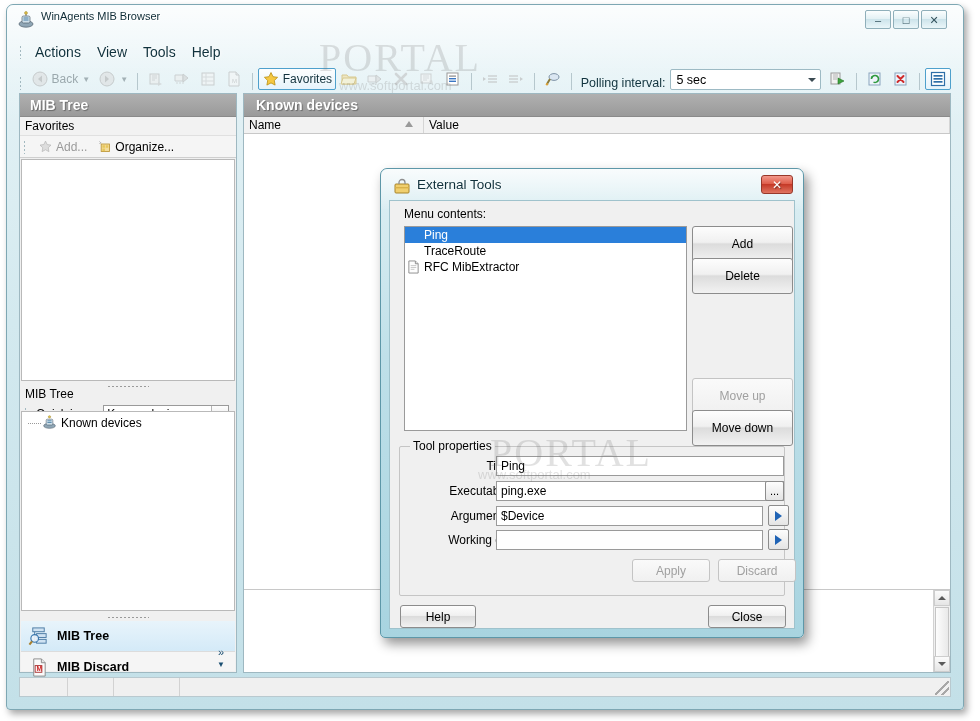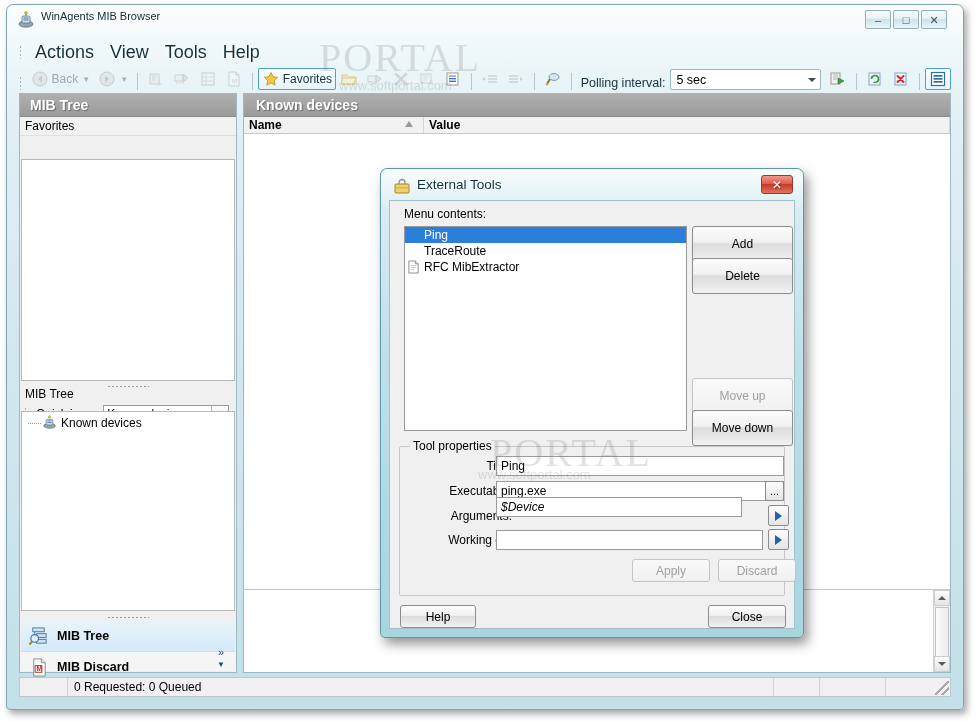--- a/index.html
+++ b/index.html
@@ -71,7 +71,7 @@
     opacity:.9;
   }
   .menu-item {
-    padding: 2px 8px; font-size:18px; color:#10323d; cursor:pointer;
+    padding: 2px 8px; font-size:14px; color:#10323d; cursor:pointer;
     text-shadow: 0 0 3px #fff, 0 0 4px #fff;
   }
 

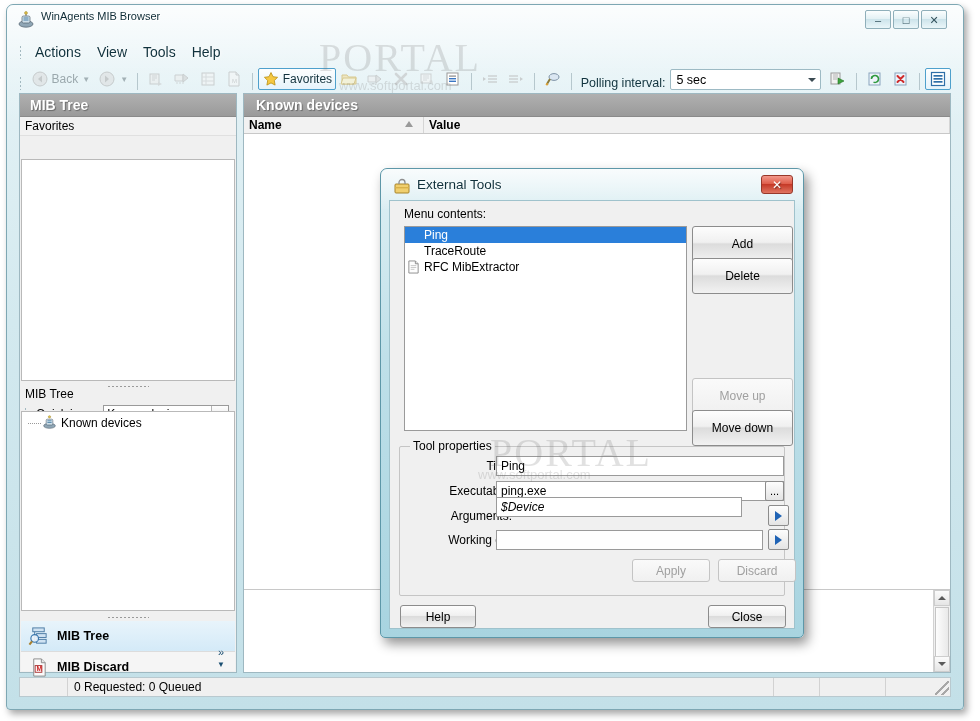--- a/index.html
+++ b/index.html
@@ -224,7 +224,6 @@
   .gh-cell {
     display:flex; align-items:center; padding-left:5px; position:relative;
     border-right:1px solid #d5d5d5;
-    font-weight:bold;
   }
   .gh-sort {
     position:absolute; right:10px; top:4px;

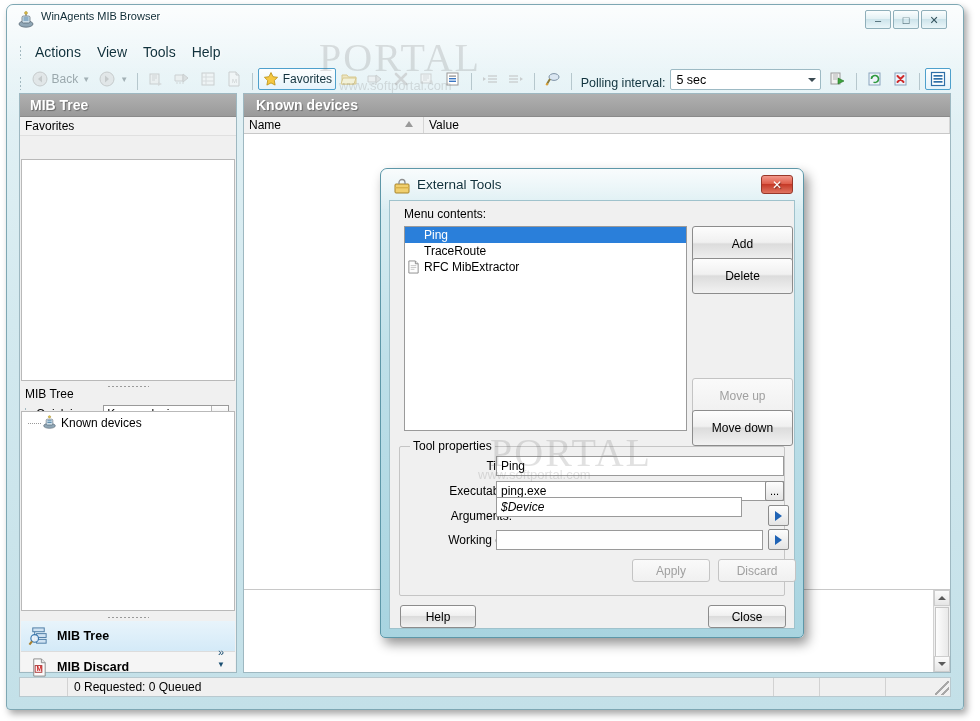--- a/index.html
+++ b/index.html
@@ -624,6 +624,29 @@
       <div class="panel-caption">MIB Tree</div>
       <div class="sub-caption">Favorites</div>
 
+      <div class="mini-toolbar">
+        <div class="grip"></div>
+        <div class="mt-btn disabled">
+          <span class="ico" style="width:15px;height:15px">
+            <svg width="15" height="15" viewBox="0 0 18 18">
+              <path d="M9 2.5 l2 4.2 4.6.6 -3.3 3.2 .8 4.6 -4.1 -2.2 -4.1 2.2 .8 -4.6 -3.3 -3.2 4.6 -.6 z" fill="#dddddd" stroke="#b4b4b4" stroke-width=".8"></path>
+            </svg>
+          </span>
+          <span>Add...</span>
+        </div>
+        <div class="mt-btn">
+          <span class="ico" style="width:15px;height:15px">
+            <svg width="15" height="15" viewBox="0 0 18 18">
+              <rect x="5" y="6" width="10" height="9" fill="#f3dc9a" stroke="#bb9432"></rect>
+              <rect x="6.5" y="7.5" width="3" height="3" fill="#e8c659"></rect>
+              <rect x="10.5" y="7.5" width="3" height="3" fill="#e8c659"></rect>
+              <rect x="6.5" y="11.5" width="3" height="3" fill="#e8c659"></rect>
+              <path d="M3 3 l1.5 1.5 M3 6 l1.5 -1.5" stroke="#9a9a9a" stroke-width="1"></path>
+            </svg>
+          </span>
+          <span>Organize...</span>
+        </div>
+      </div>
 
       <div id="fav-list"></div>
 

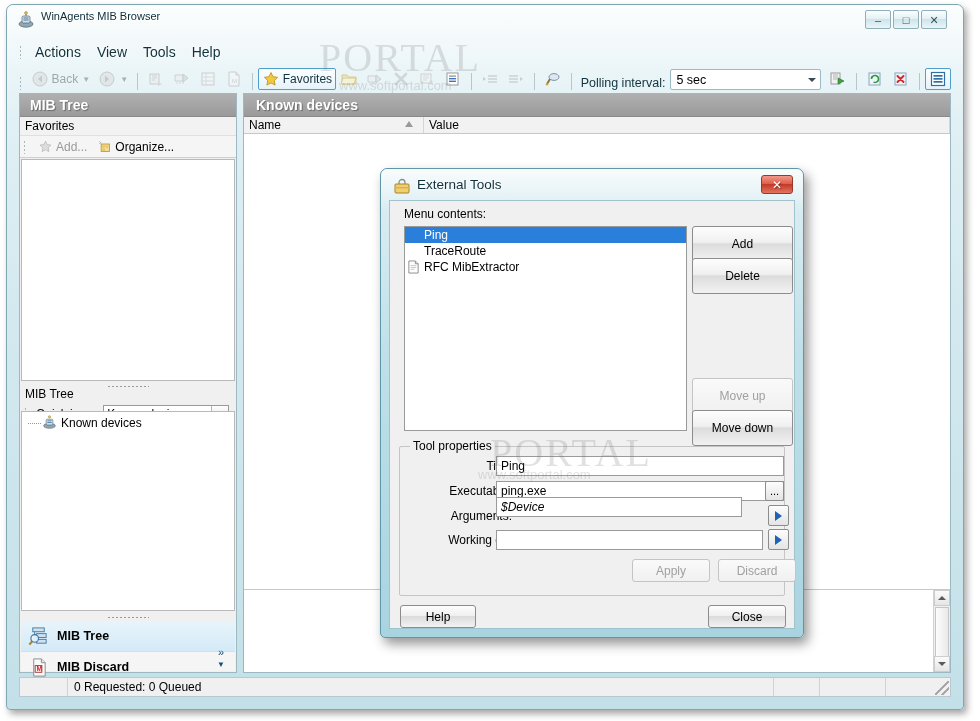--- a/index.html
+++ b/index.html
@@ -821,7 +821,7 @@
         </div>
 
         <div class="field-label" style="left:12px; top:62px; width:100px;">Arguments:</div>
-        <div class="field-input" style="left:96px; top:50px; width:246px;font-style:italic;">$Device</div>
+        <div class="field-input" style="left:96px; top:59px; width:267px;">$Device</div>
         <div class="arrow-btn" style="left:368px; top:58px;">
           <span class="arrow-glyph"></span>
         </div>

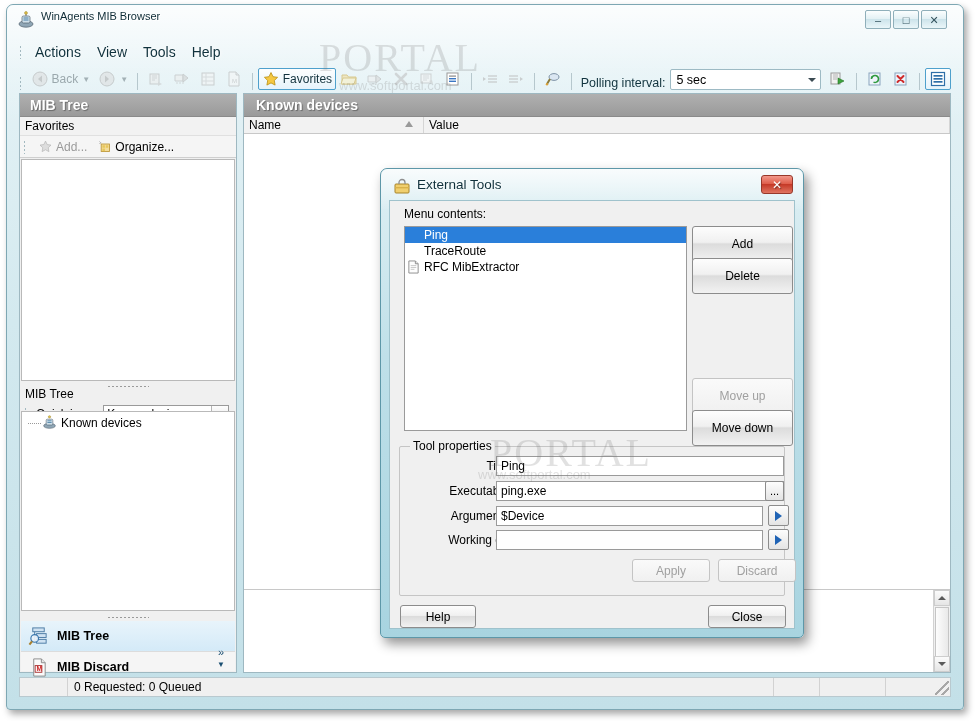--- a/index.html
+++ b/index.html
@@ -746,9 +746,6 @@
 
   <div id="status-bar">
     <div class="sb-pane" style="width:48px"></div>
-    <div class="sb-pane" style="flex:1">
-      <span>0 Requested: 0 Queued</span>
-    </div>
     <div class="sb-pane" style="width:46px"></div>
     <div class="sb-pane" style="width:66px"></div>
     <div class="sb-pane" style="width:64px; border-right:none"></div>

